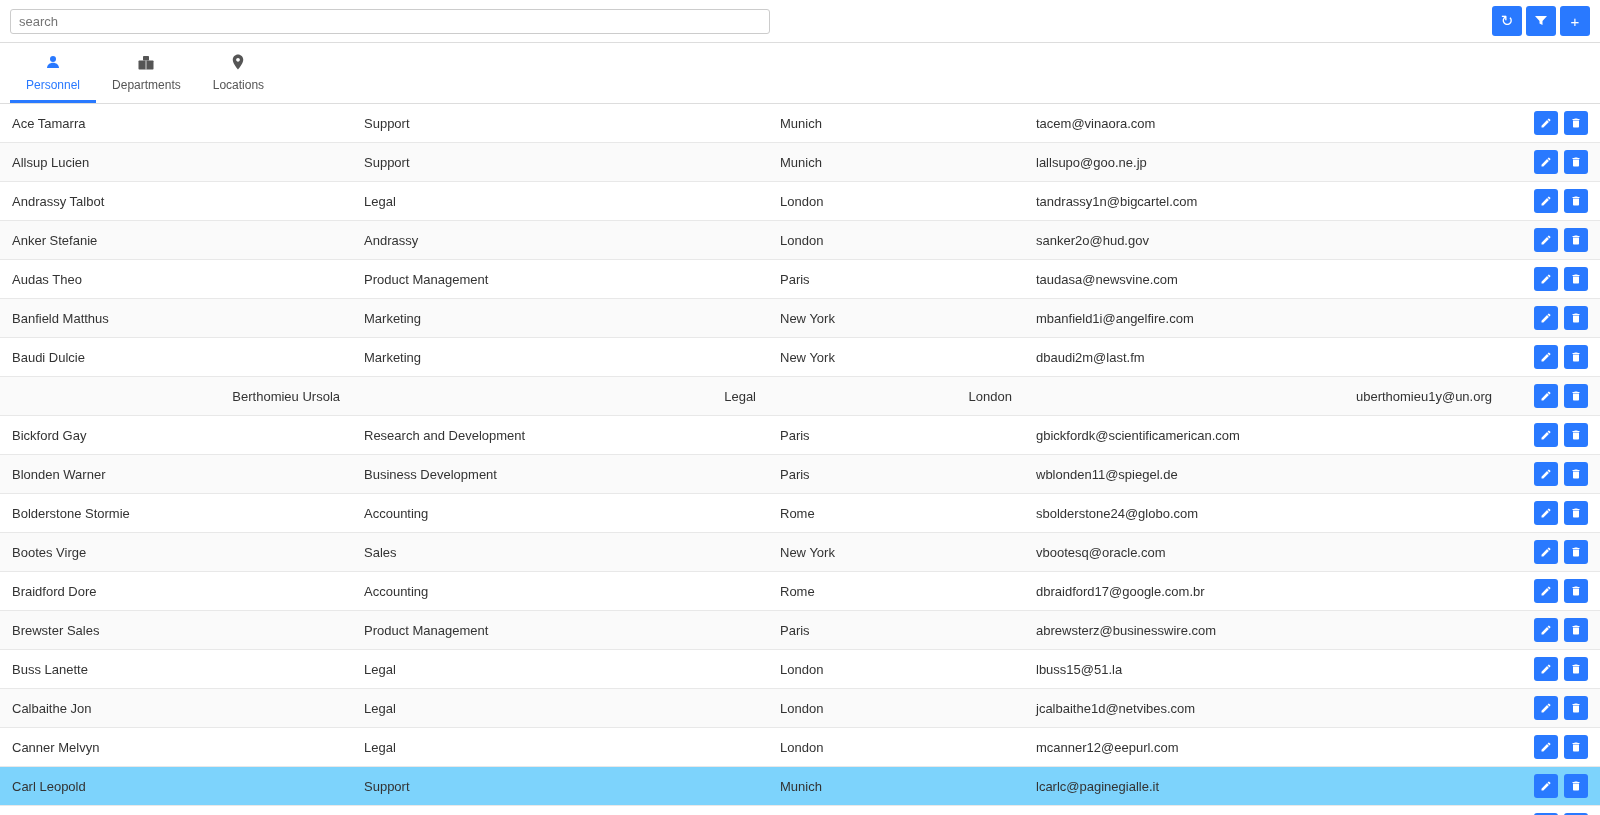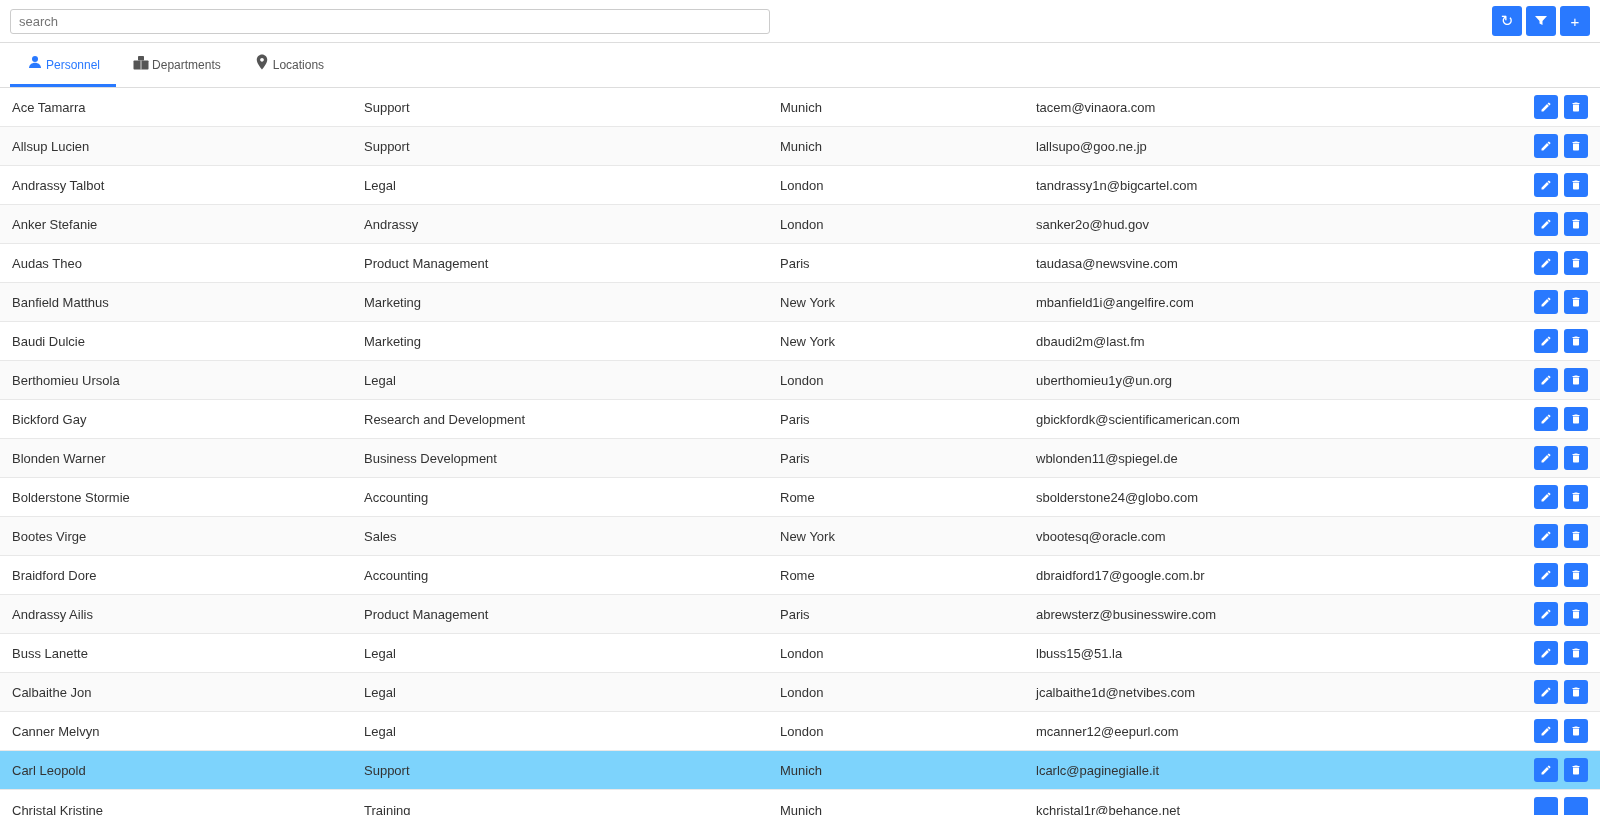--- a/index.html
+++ b/index.html
@@ -50,7 +50,7 @@
     }
     .tab {
       display: flex;
-      flex-direction: row;
+      flex-direction: column;
       align-items: center;
       padding: 6px 16px 8px;
       cursor: pointer;

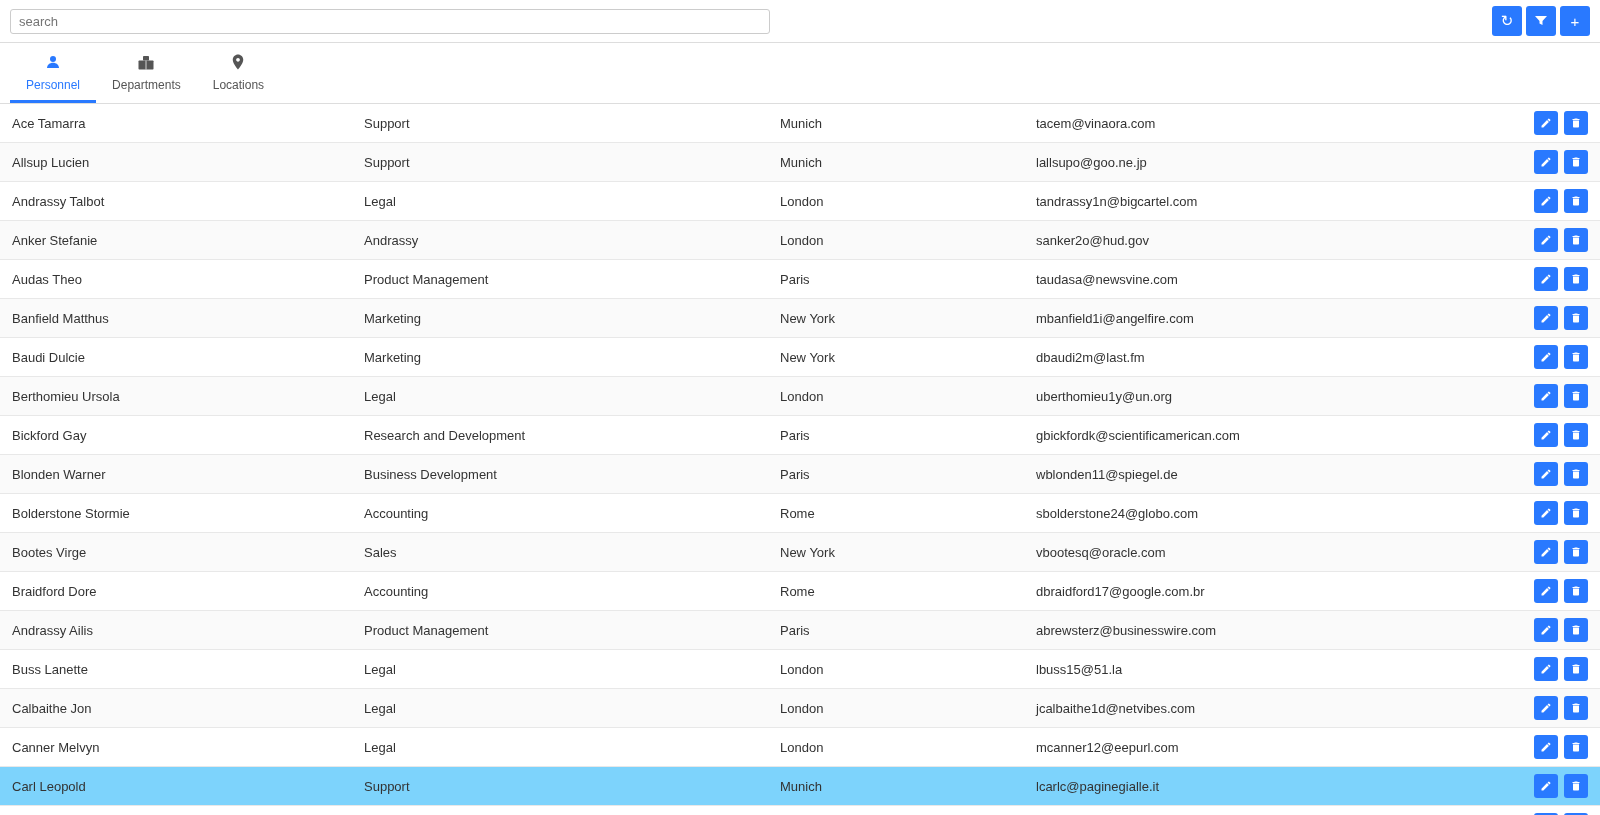--- a/index.html
+++ b/index.html
@@ -277,7 +277,7 @@
         </button>
       </td>
     </tr>
-        <tr style="background: rgb(250, 250, 250);">
+        <tr style="background: rgb(250, 250, 250); text-align: right;">
       <td class="col-name">Berthomieu Ursola</td>
       <td class="col-dept">Legal</td>
       <td class="col-location">London</td>

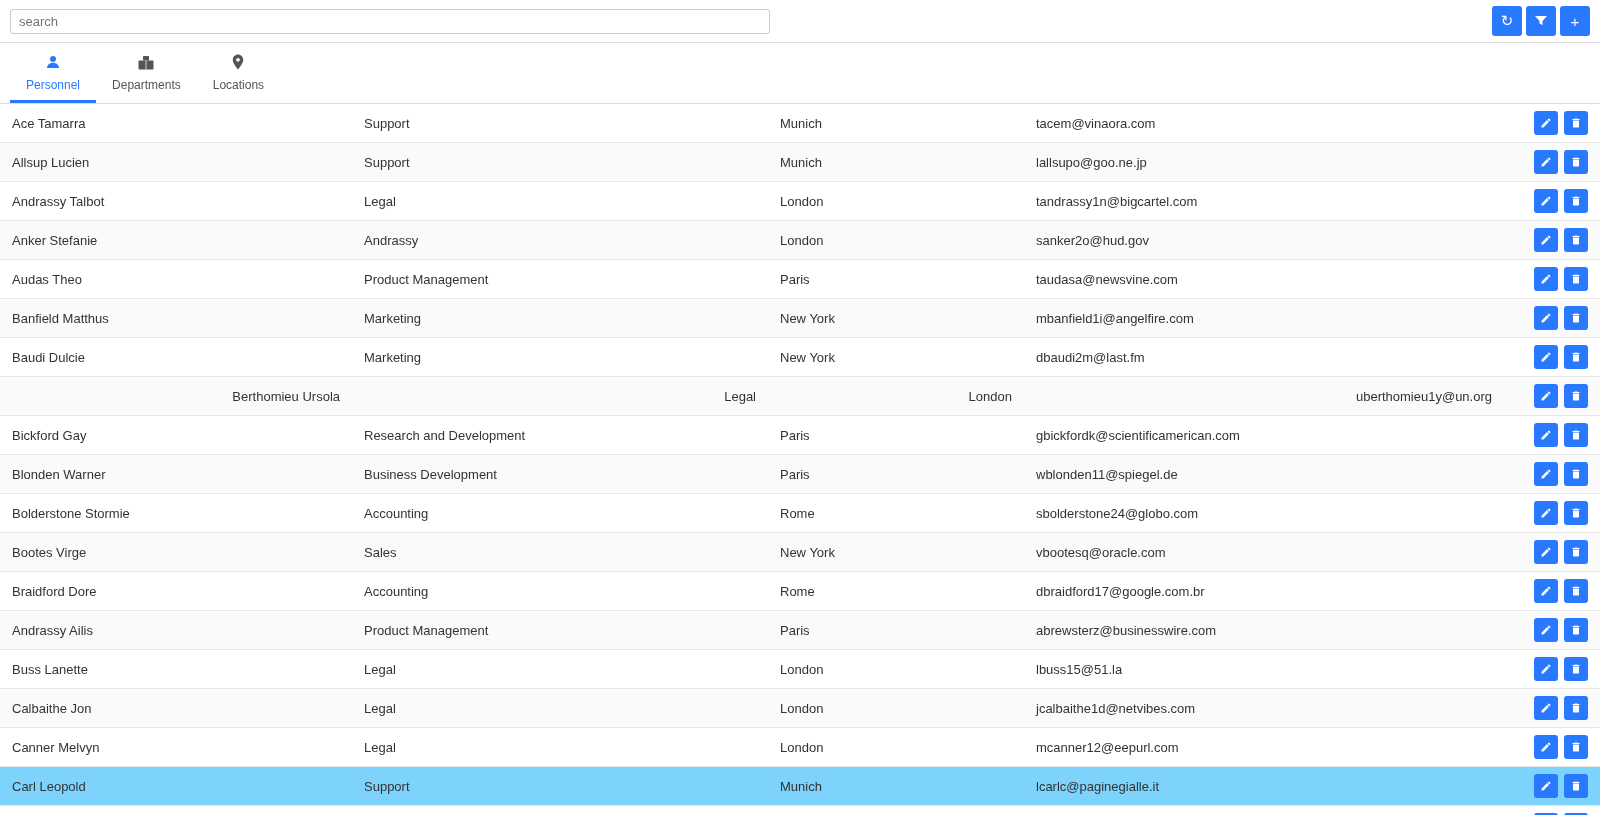--- a/index.html
+++ b/index.html
@@ -386,7 +386,7 @@
       </td>
     </tr>
         <tr style="background: rgb(250, 250, 250);">
-      <td class="col-name">Andrassy Ailis</td>
+      <td class="col-name">Brewster Sales</td>
       <td class="col-dept">Product Management</td>
       <td class="col-location">Paris</td>
       <td class="col-email">abrewsterz@businesswire.com</td>

